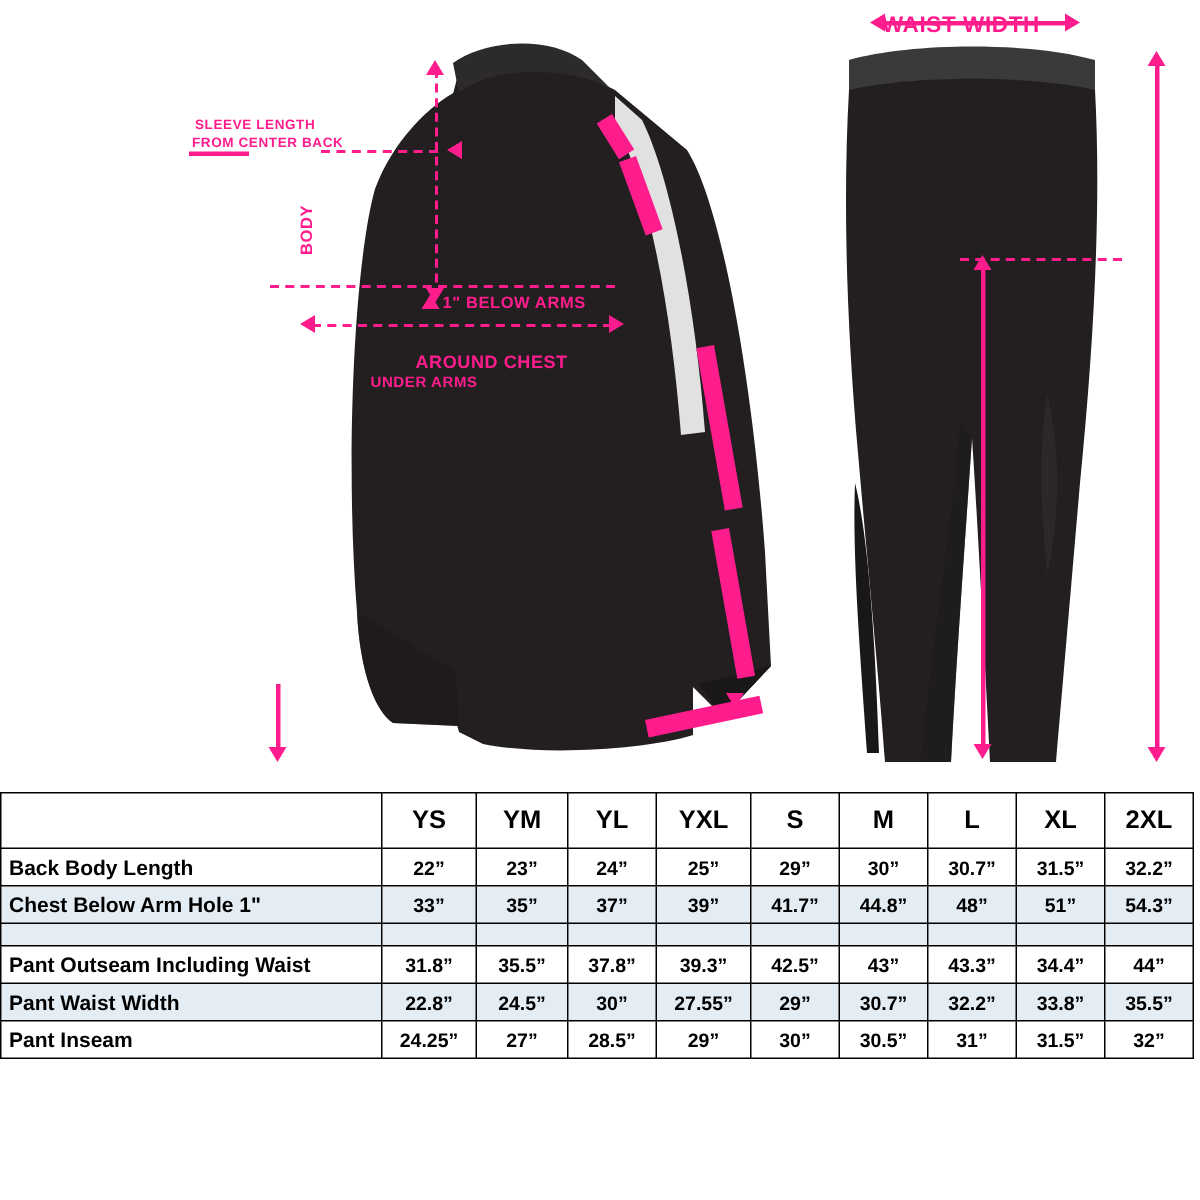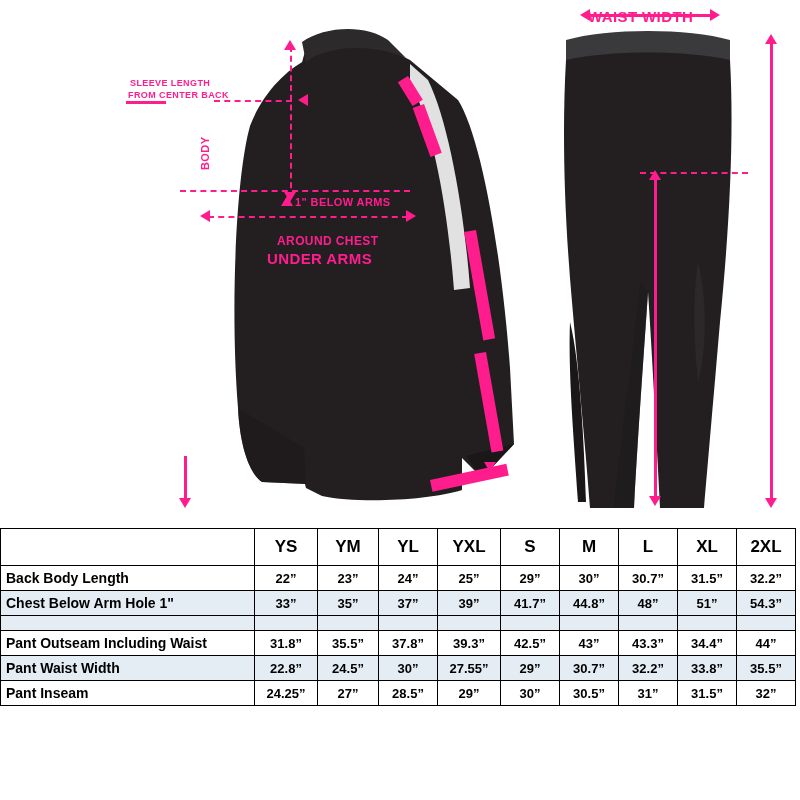--- a/index.html
+++ b/index.html
@@ -203,7 +203,7 @@
     <div class="arrow left" style="left:200px; top:210px;"></div>
     <div class="arrow right" style="left:406px; top:210px;"></div>
     <div class="mg-label" style="left:240px; top:234px; font-size:12px;margin-left:37px;">AROUND CHEST</div>
-    <div class="mg-label" style="left:247px; top:250px; font-size:15px;margin-left:20px;">UNDER ARMS</div>
+    <div class="mg-label" style="left:247px; top:250px; font-size:10px;">UNDER ARMS</div>
 
     <div class="mg-solid-h" style="left:408px; top:76px; width:28px; height:12px; transform:rotate(58deg); transform-origin:left top;"></div>
     <div class="mg-solid-h" style="left:424px; top:104px; width:52px; height:12px; transform:rotate(70deg); transform-origin:left top;"></div>

